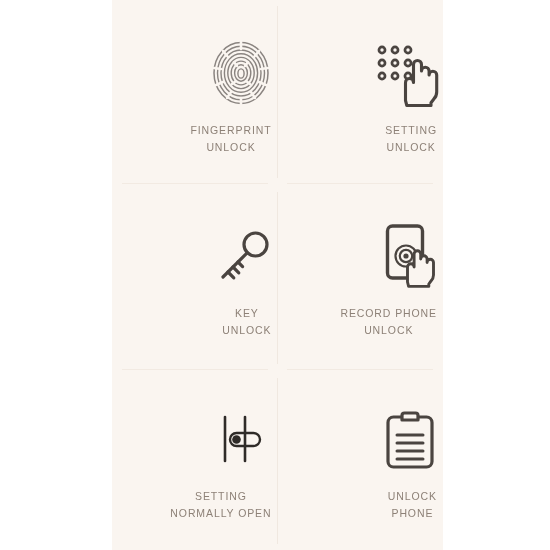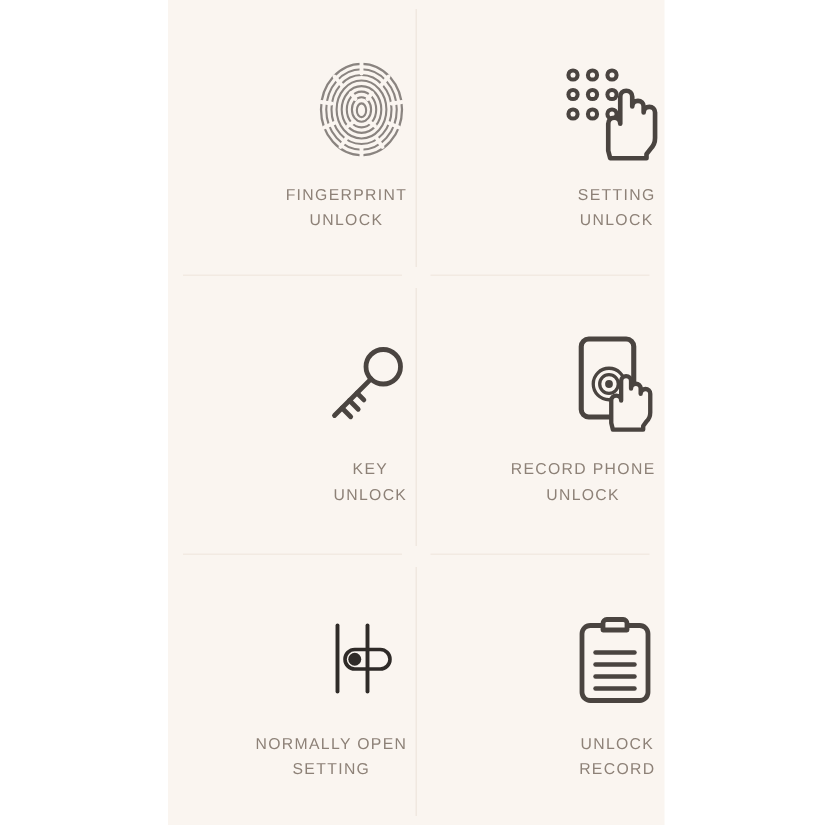--- a/index.html
+++ b/index.html
@@ -240,8 +240,8 @@
           </svg>
         </div>
         <div class="label">
+          <div>SETTING</div>
           <div>NORMALLY OPEN</div>
-          <div>SETTING</div>
         </div>
       </div>
 

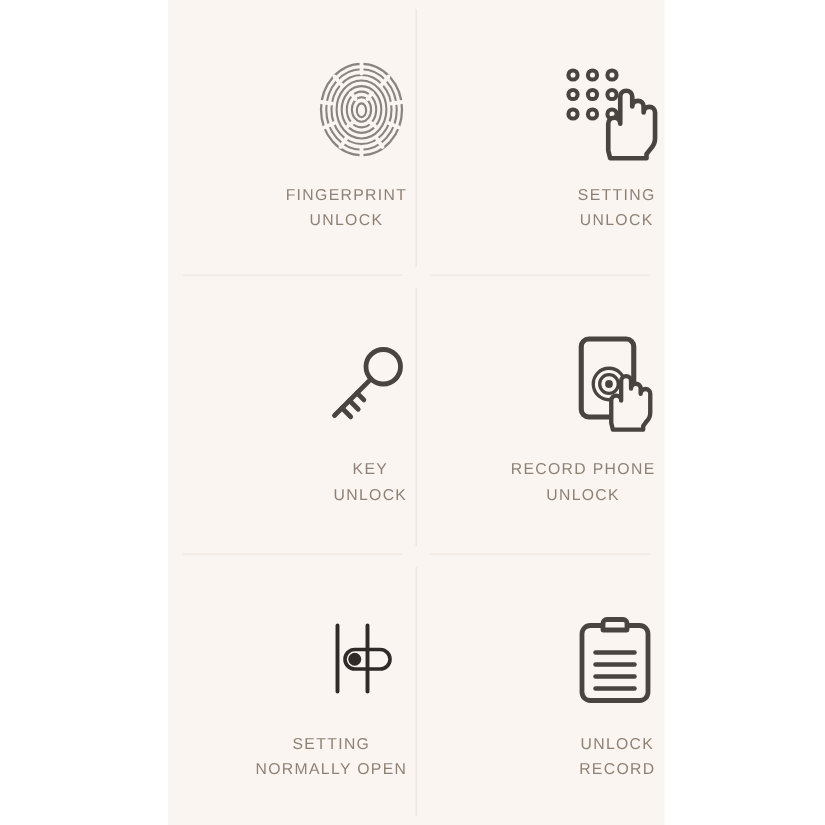--- a/index.html
+++ b/index.html
@@ -261,7 +261,7 @@
         </div>
         <div class="label">
           <div>UNLOCK</div>
-          <div>RECORD</div>
+          <div>PHONE</div>
         </div>
       </div>
 

